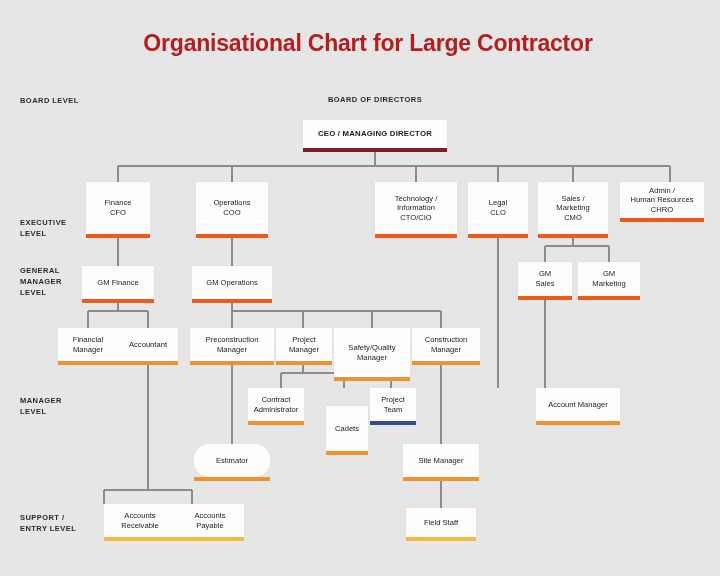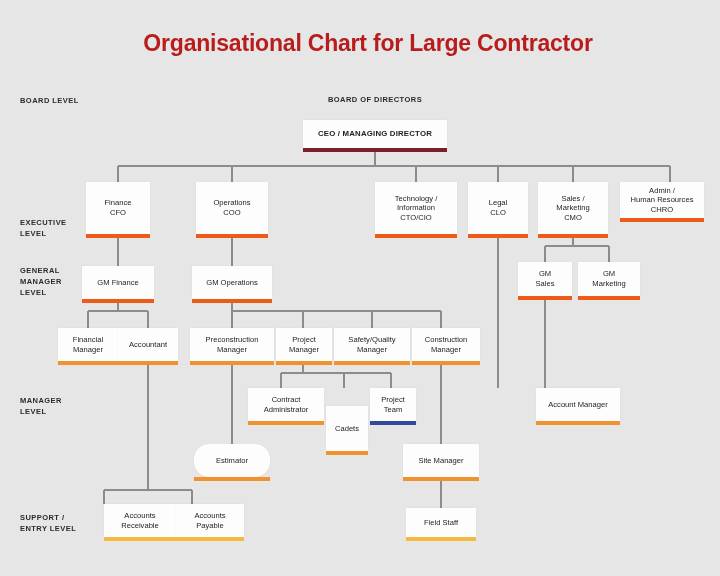--- a/index.html
+++ b/index.html
@@ -261,7 +261,7 @@
     <span class="accent" style="background:#f0922d;"></span>
   </div>
 
-  <div class="node" style="left:334px; top:328px; width:76px; height:33px;">
+  <div class="node" style="left:334px; top:328px; width:76px; height:49px;">
     <span class="node-text">Safety/Quality
 Manager</span>
     <span class="accent" style="background:#f0922d;"></span>

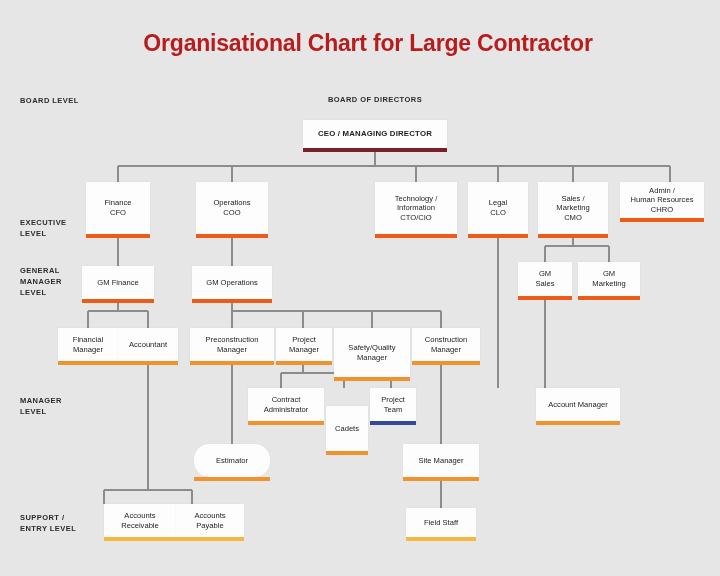--- a/index.html
+++ b/index.html
@@ -273,7 +273,7 @@
     <span class="accent" style="background:#f0922d;"></span>
   </div>
 
-  <div class="node" style="left:248px; top:388px; width:76px; height:33px;">
+  <div class="node" style="left:248px; top:388px; width:56px; height:33px;">
     <span class="node-text">Contract
 Administrator</span>
     <span class="accent" style="background:#f0922d;"></span>

